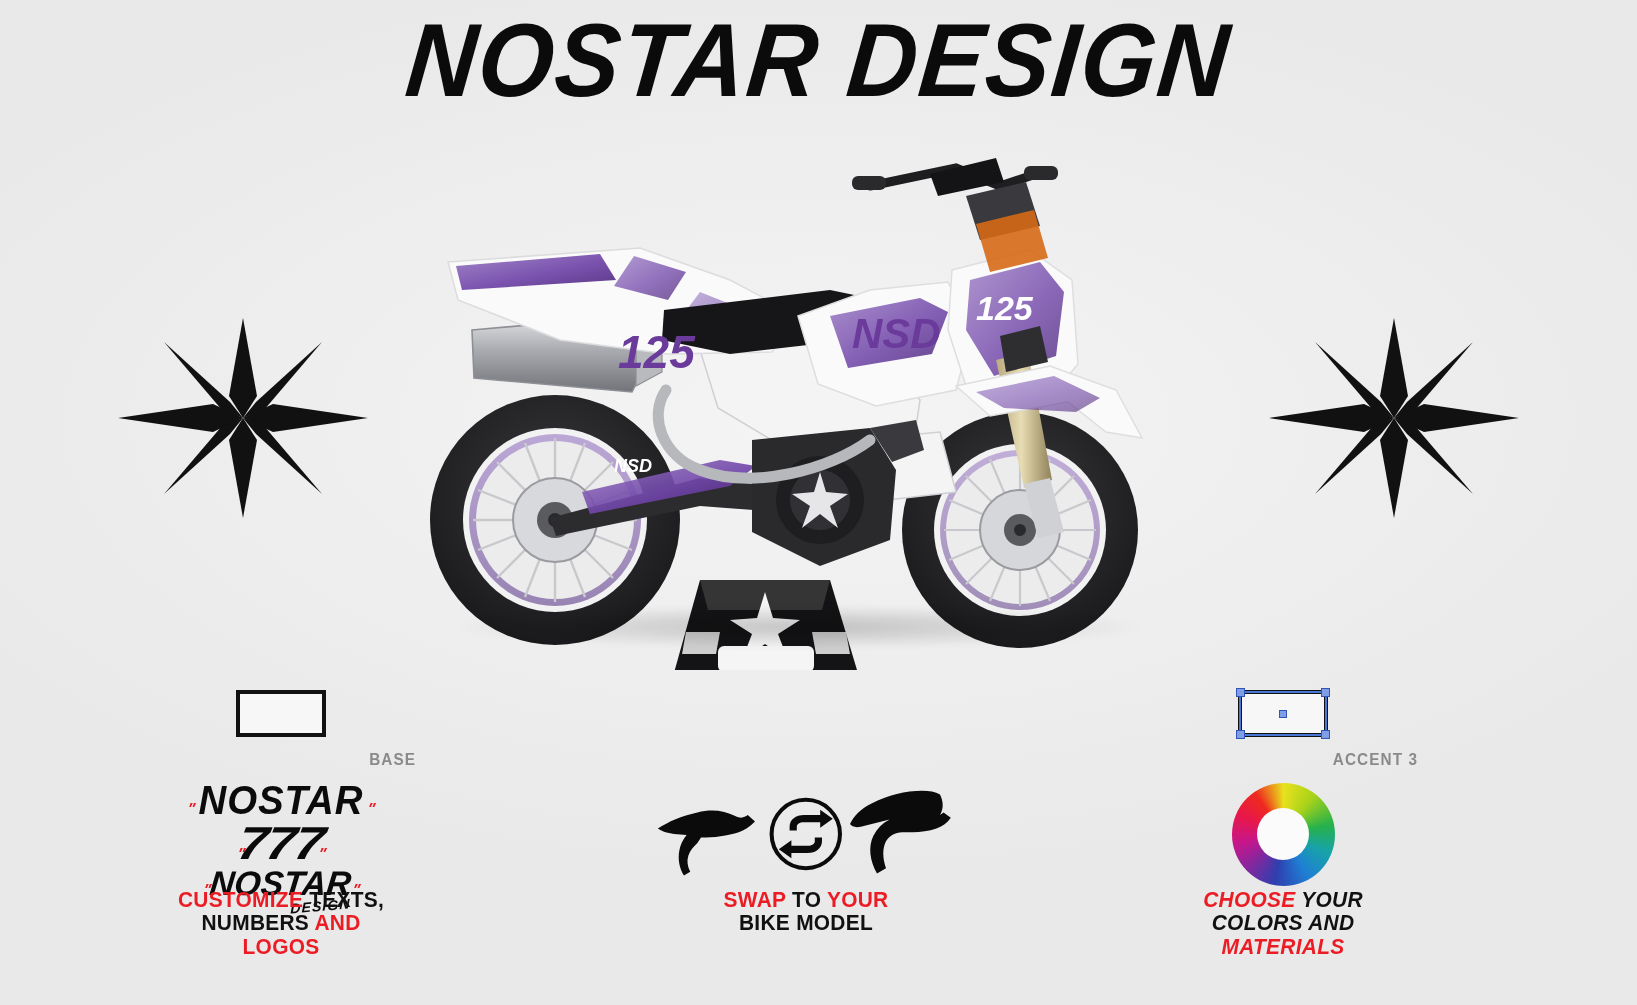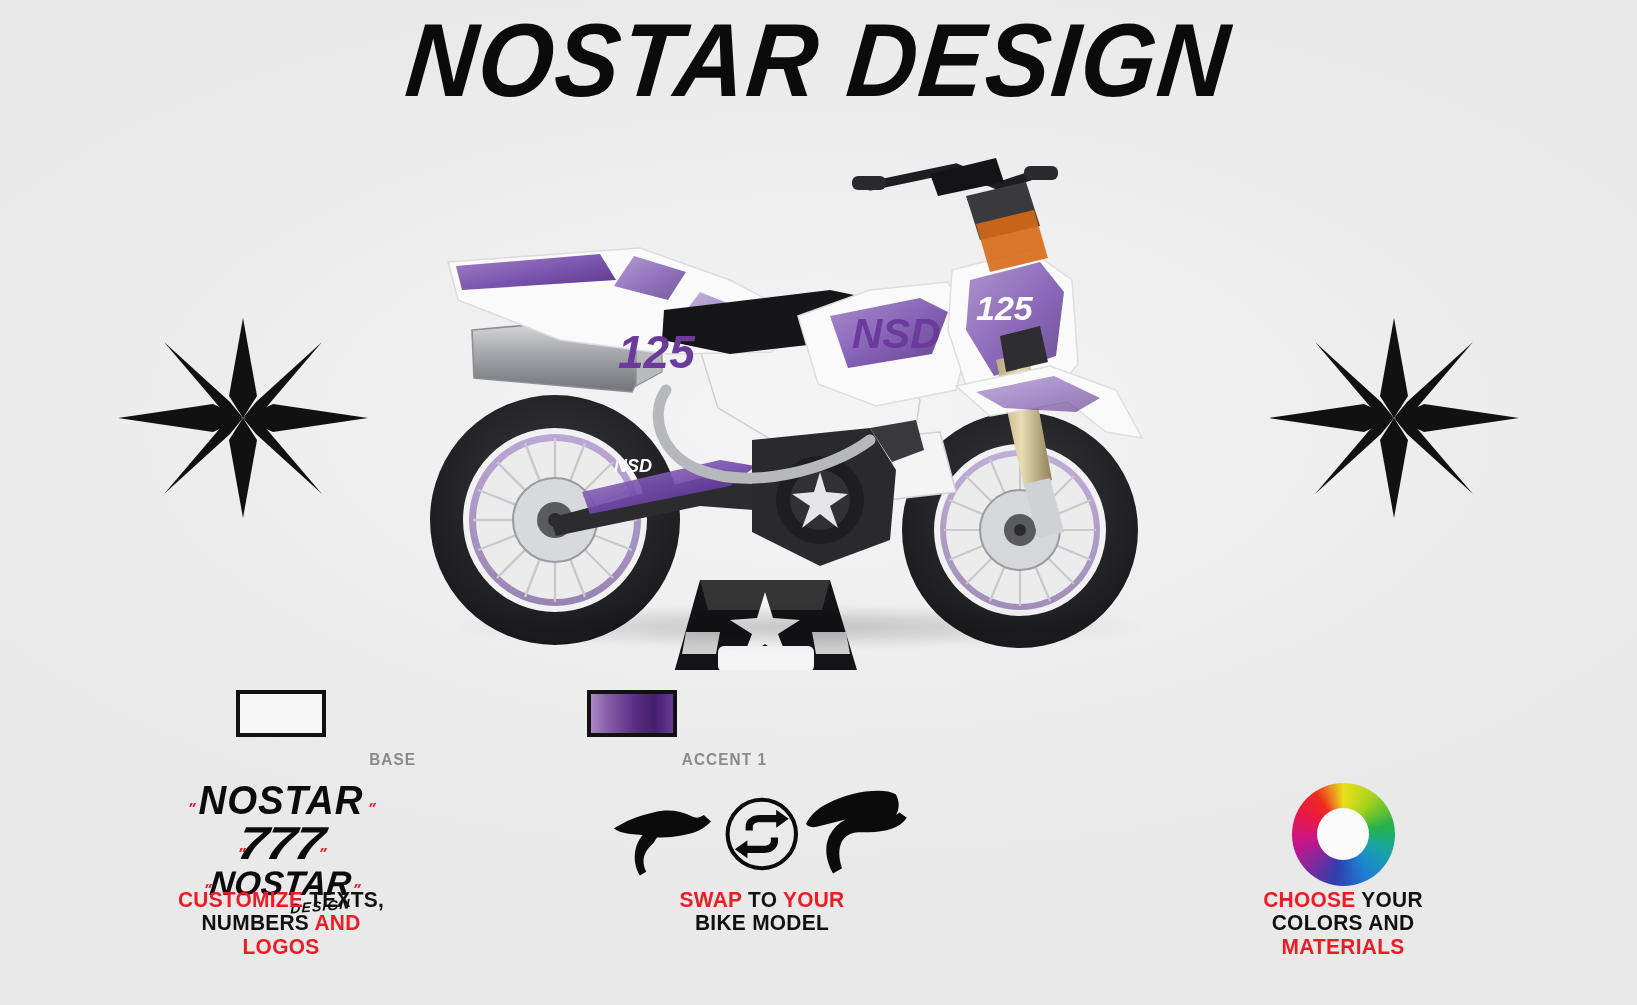--- a/index.html
+++ b/index.html
@@ -354,10 +354,6 @@
     <div class="swatch-label">BASE</div>
   </div>
 
-  <div class="swatch-cell sw-a1">
-    <div class="swatch a1"></div>
-    <div class="swatch-label">ACCENT 1</div>
-  </div>
 
 
 </div>

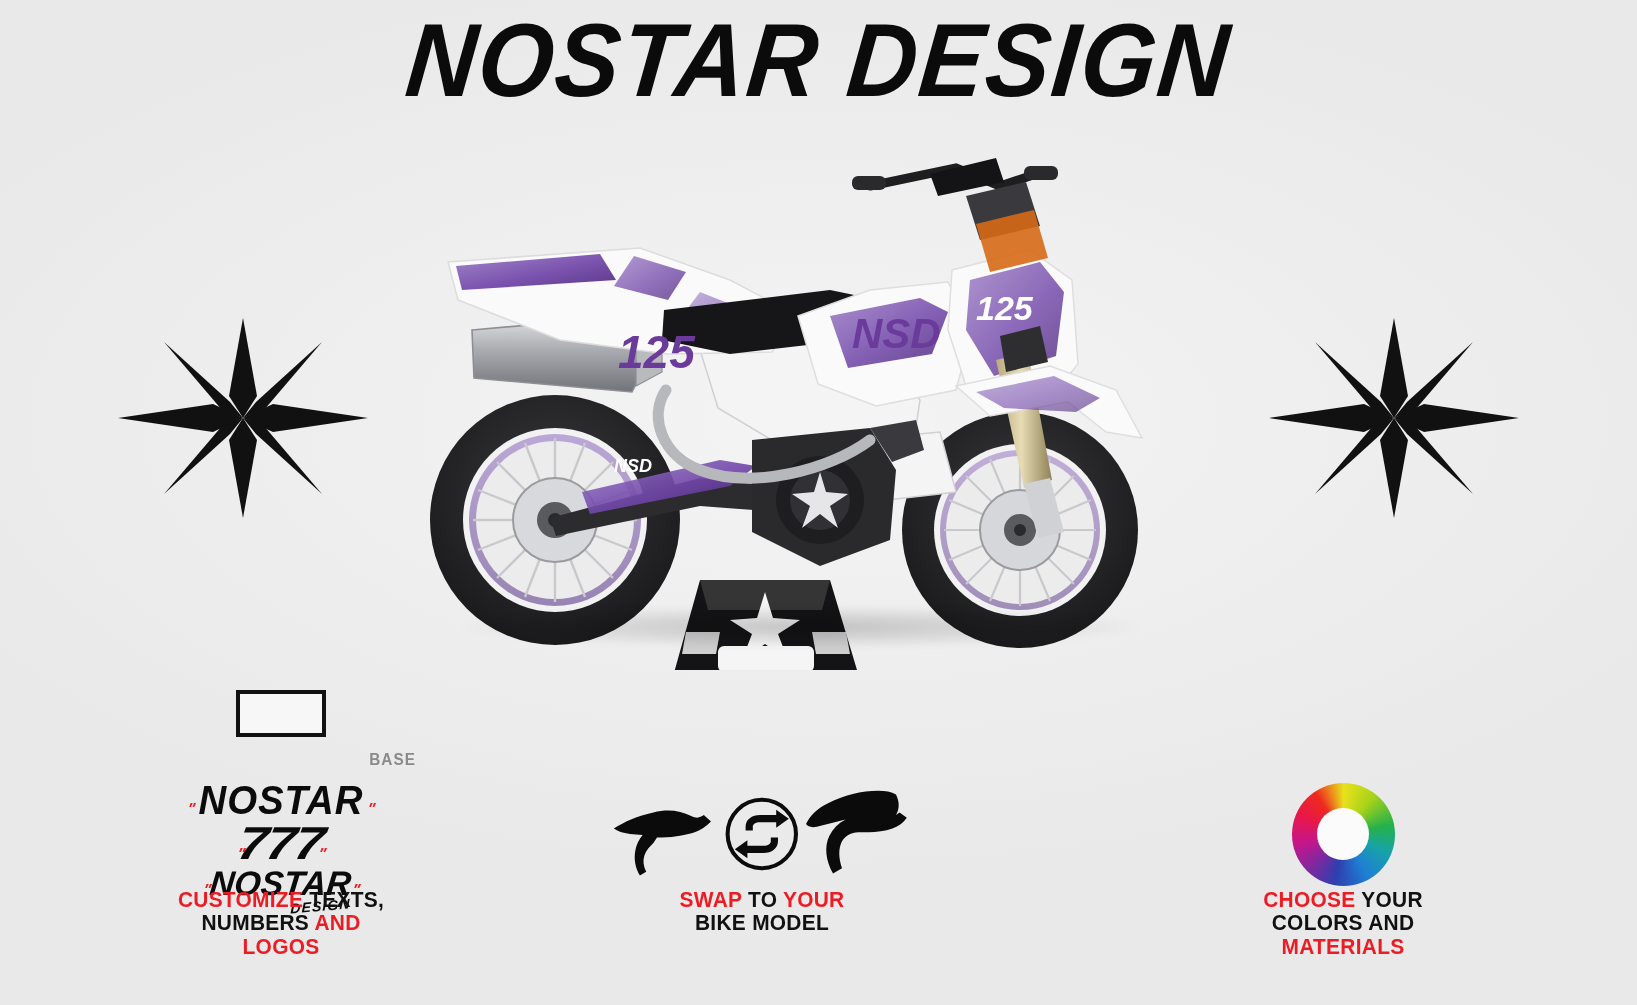--- a/index.html
+++ b/index.html
@@ -356,6 +356,18 @@
 
 
 
+  <div class="swatch-cell sw-a3">
+    <div class="swatch a3">
+      <div class="sel-frame">
+        <span class="handle tl"></span>
+        <span class="handle tr"></span>
+        <span class="handle bl"></span>
+        <span class="handle br"></span>
+        <span class="handle c"></span>
+      </div>
+    </div>
+    <div class="swatch-label">ACCENT 3</div>
+  </div>
 </div>
 
 <div class="feature f-left">

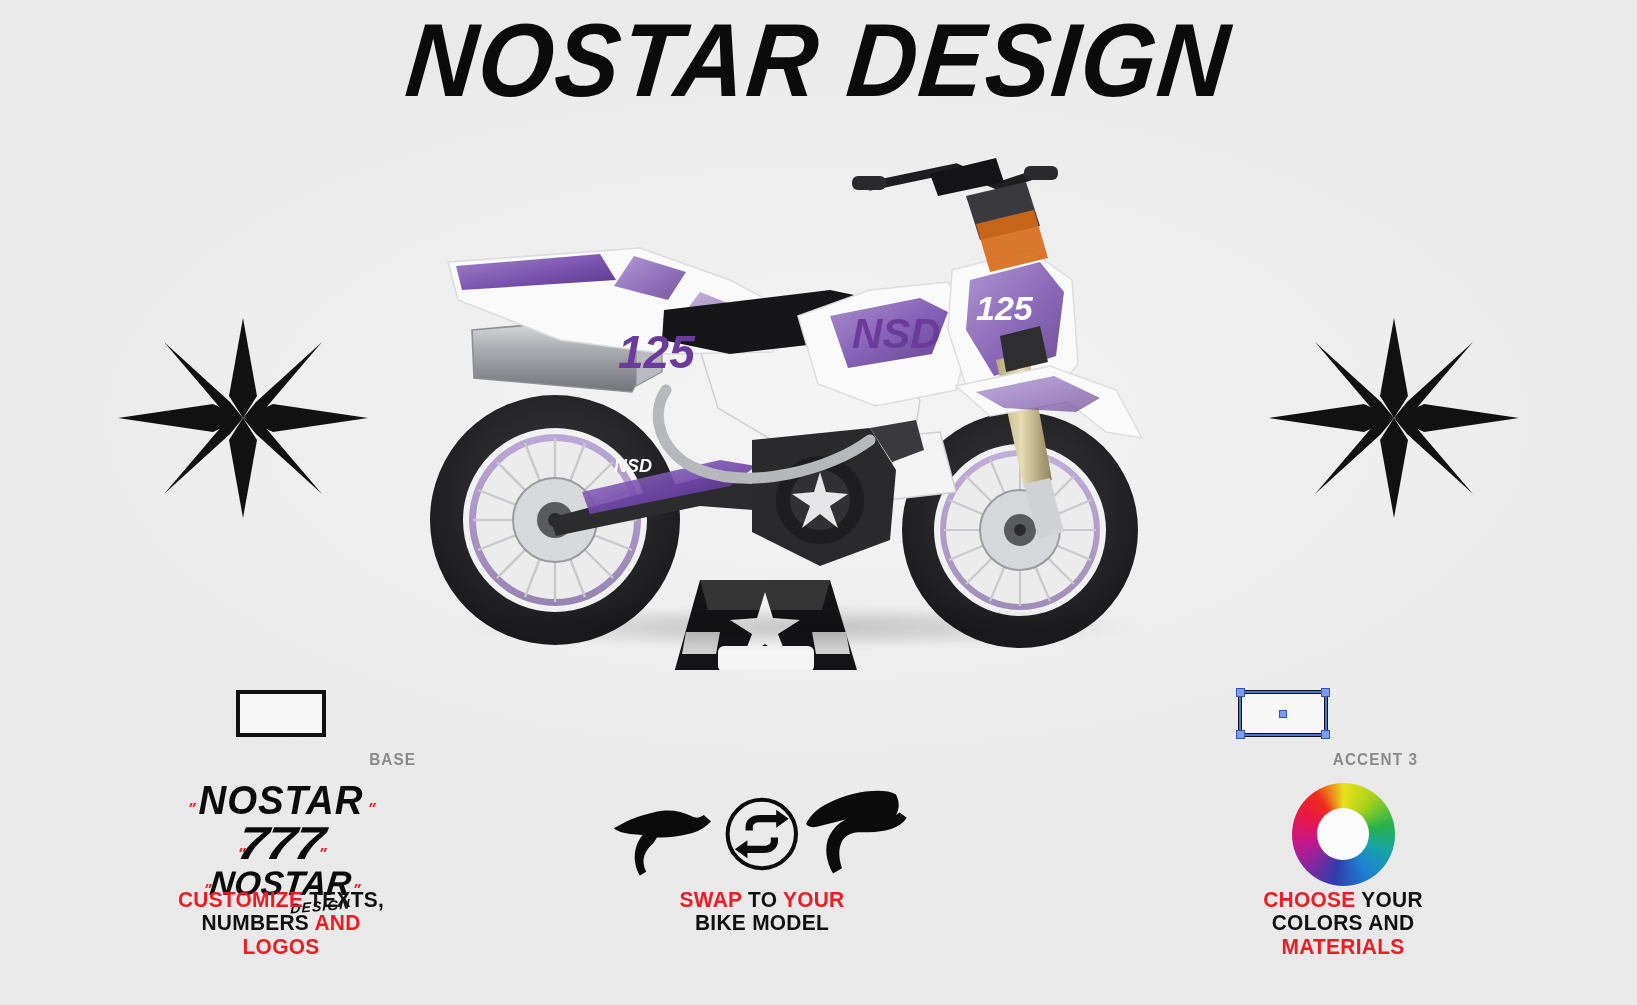--- a/index.html
+++ b/index.html
@@ -98,7 +98,7 @@
   
   .feature{position:absolute;text-align:center;}
   .f-left{left:131px;top:780px;width:300px;}
-  .f-mid{left:612px;top:780px;width:300px;}
+  .f-mid{left:656px;top:780px;width:300px;}
   .f-right{left:1193px;top:780px;width:300px;}
 
   .caption{

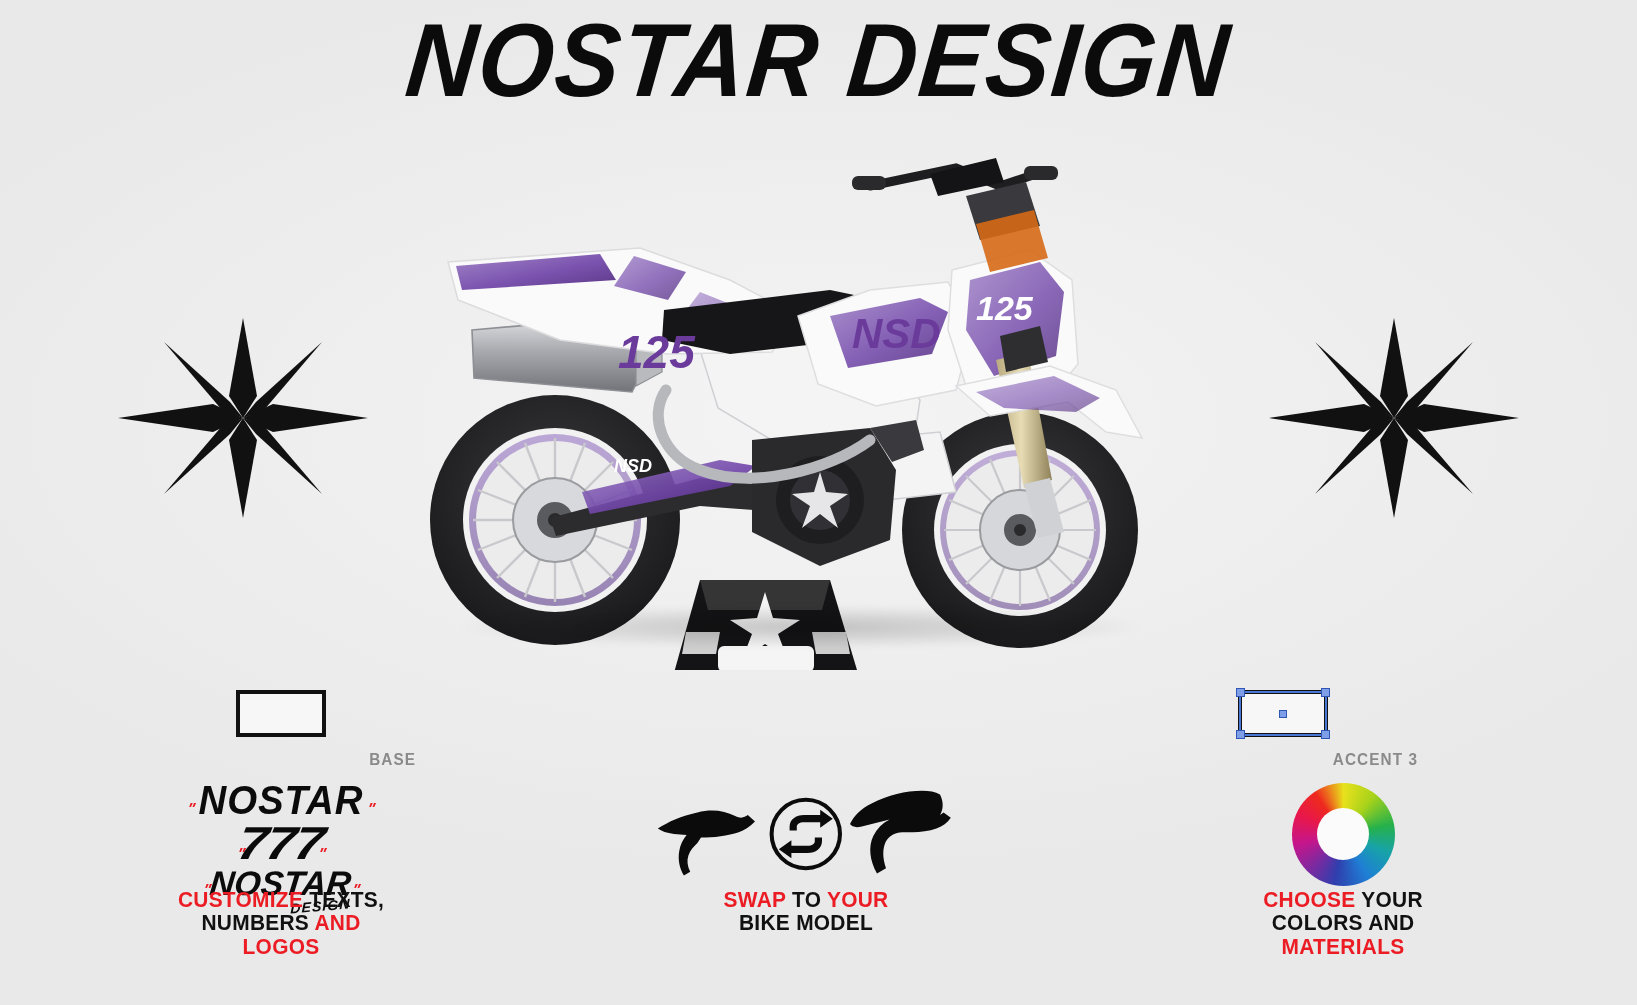--- a/index.html
+++ b/index.html
@@ -99,7 +99,7 @@
   .feature{position:absolute;text-align:center;}
   .f-left{left:131px;top:780px;width:300px;}
   .f-mid{left:656px;top:780px;width:300px;}
-  .f-right{left:1193px;top:780px;width:300px;}
+  .f-right{left:1133px;top:780px;width:300px;font-style:italic;}
 
   .caption{
     font-size:22px;font-weight:bold;line-height:1.06;

